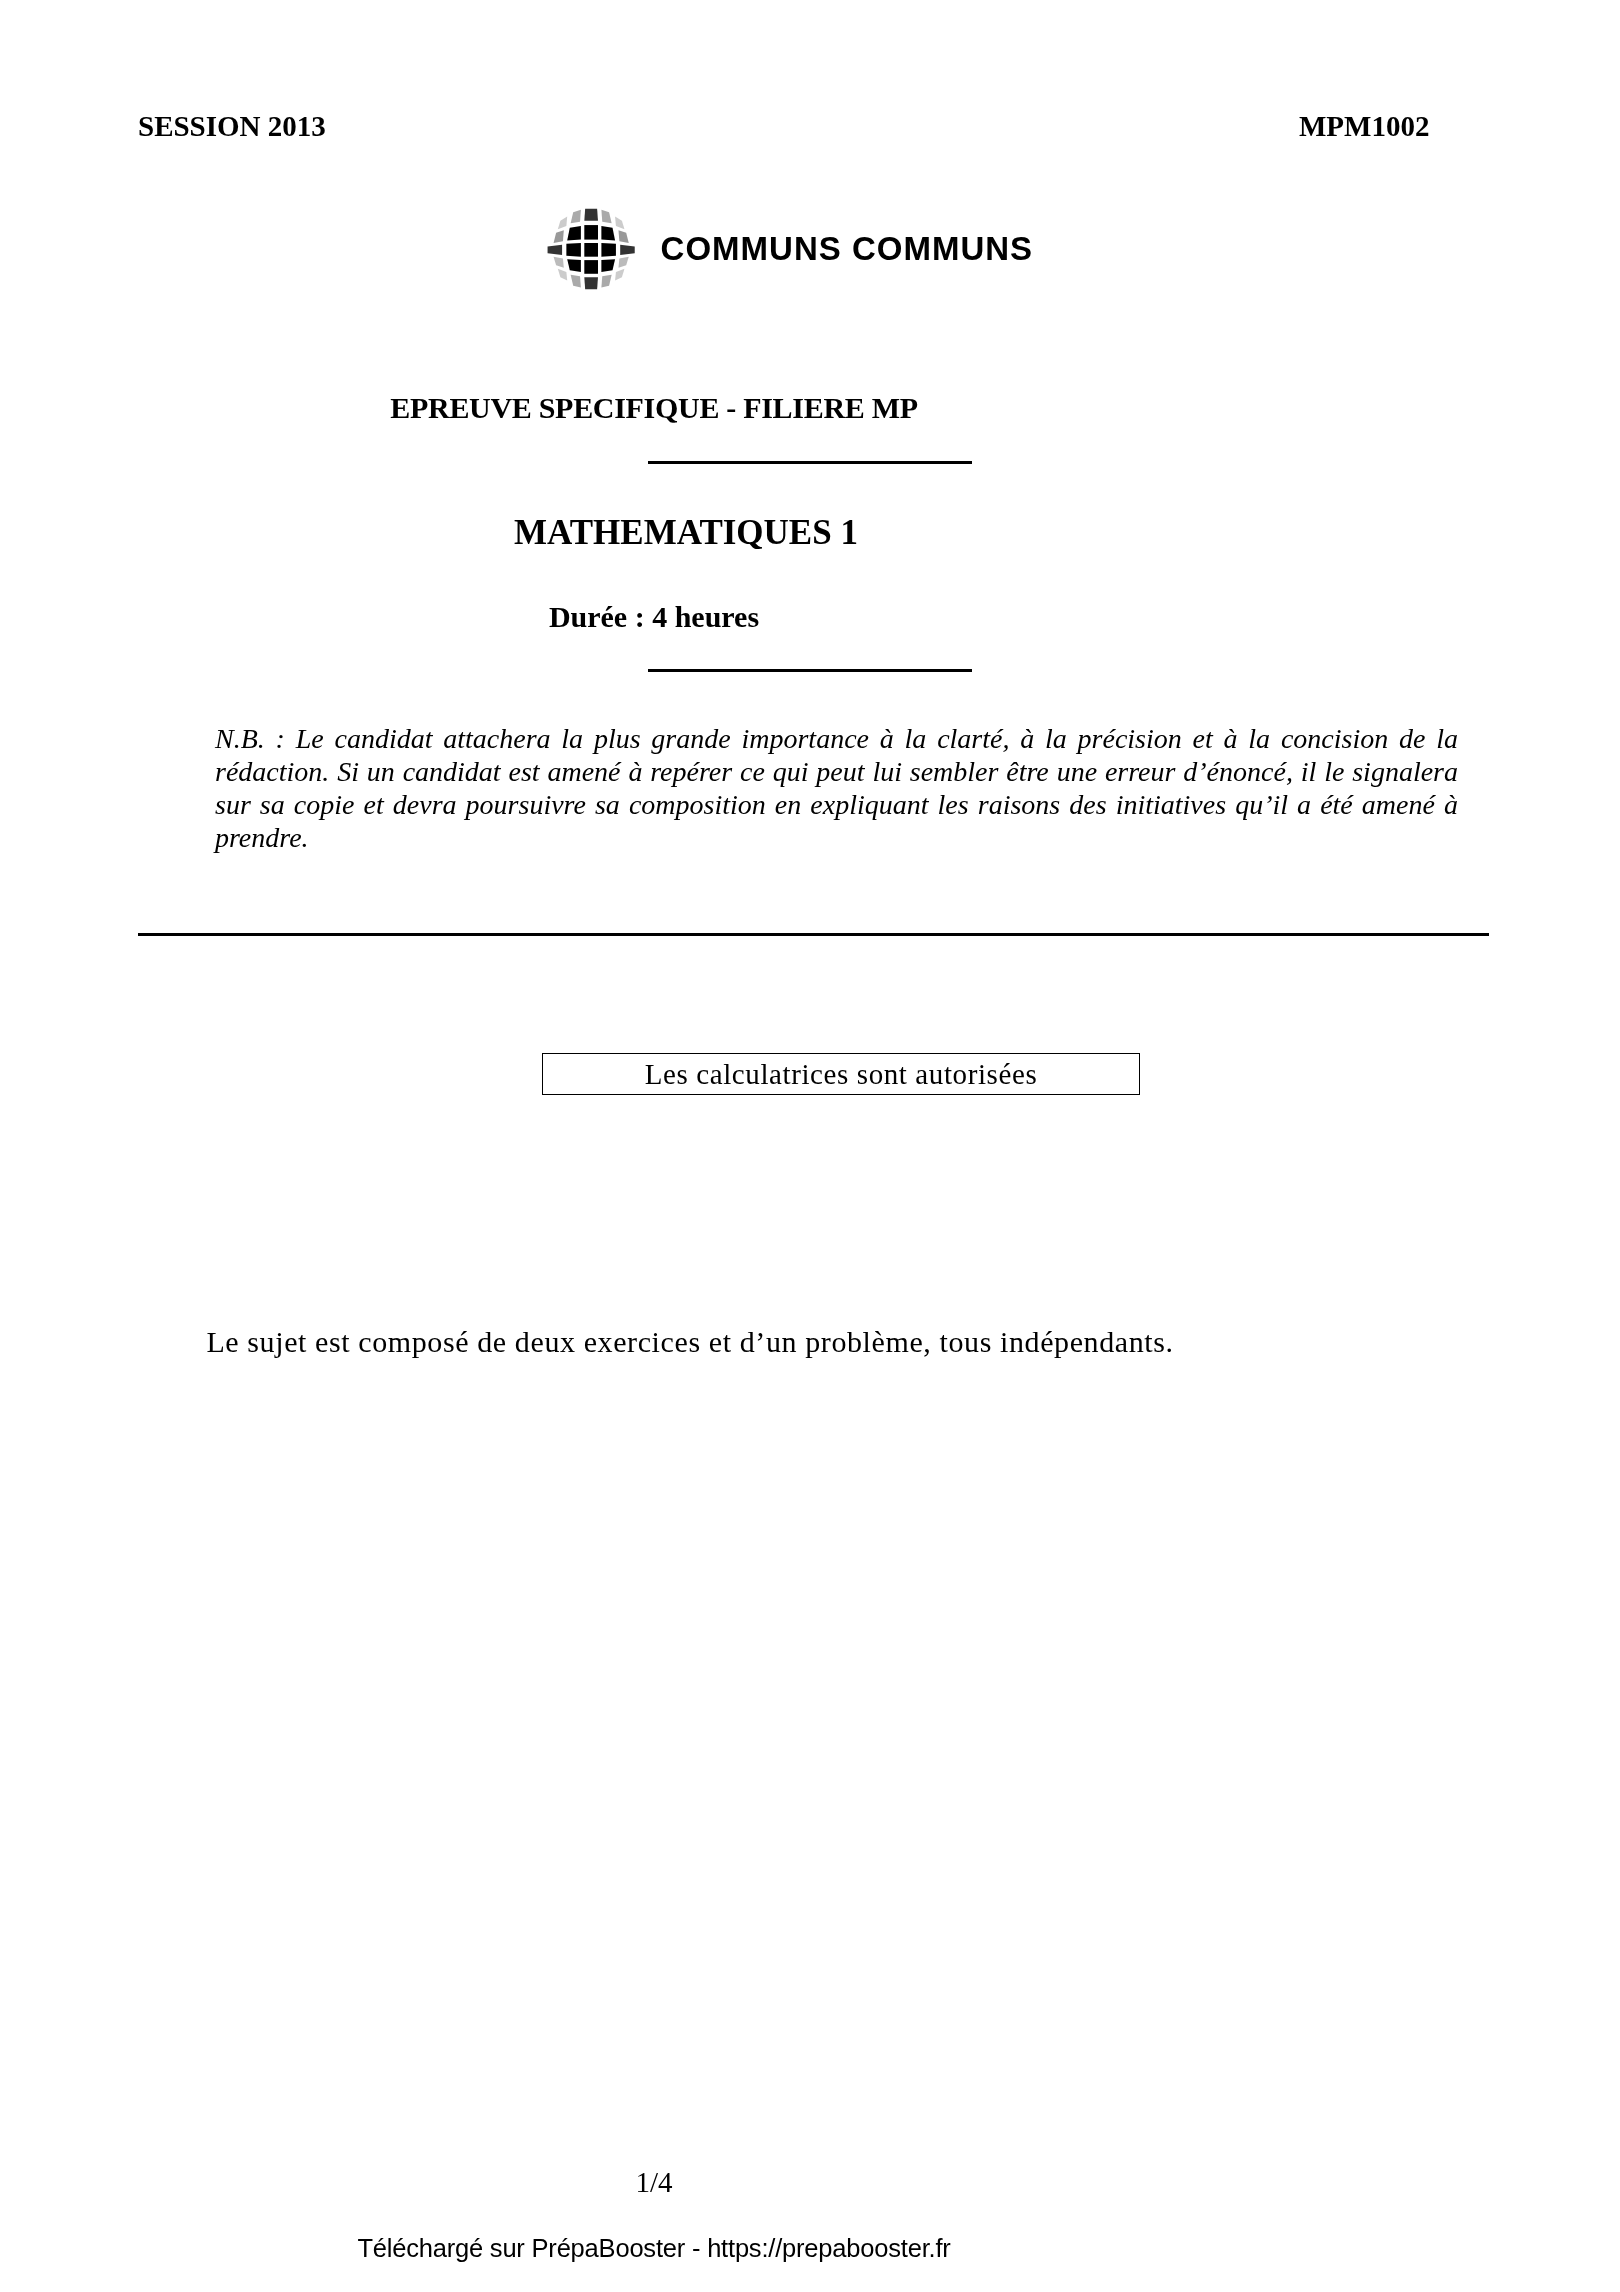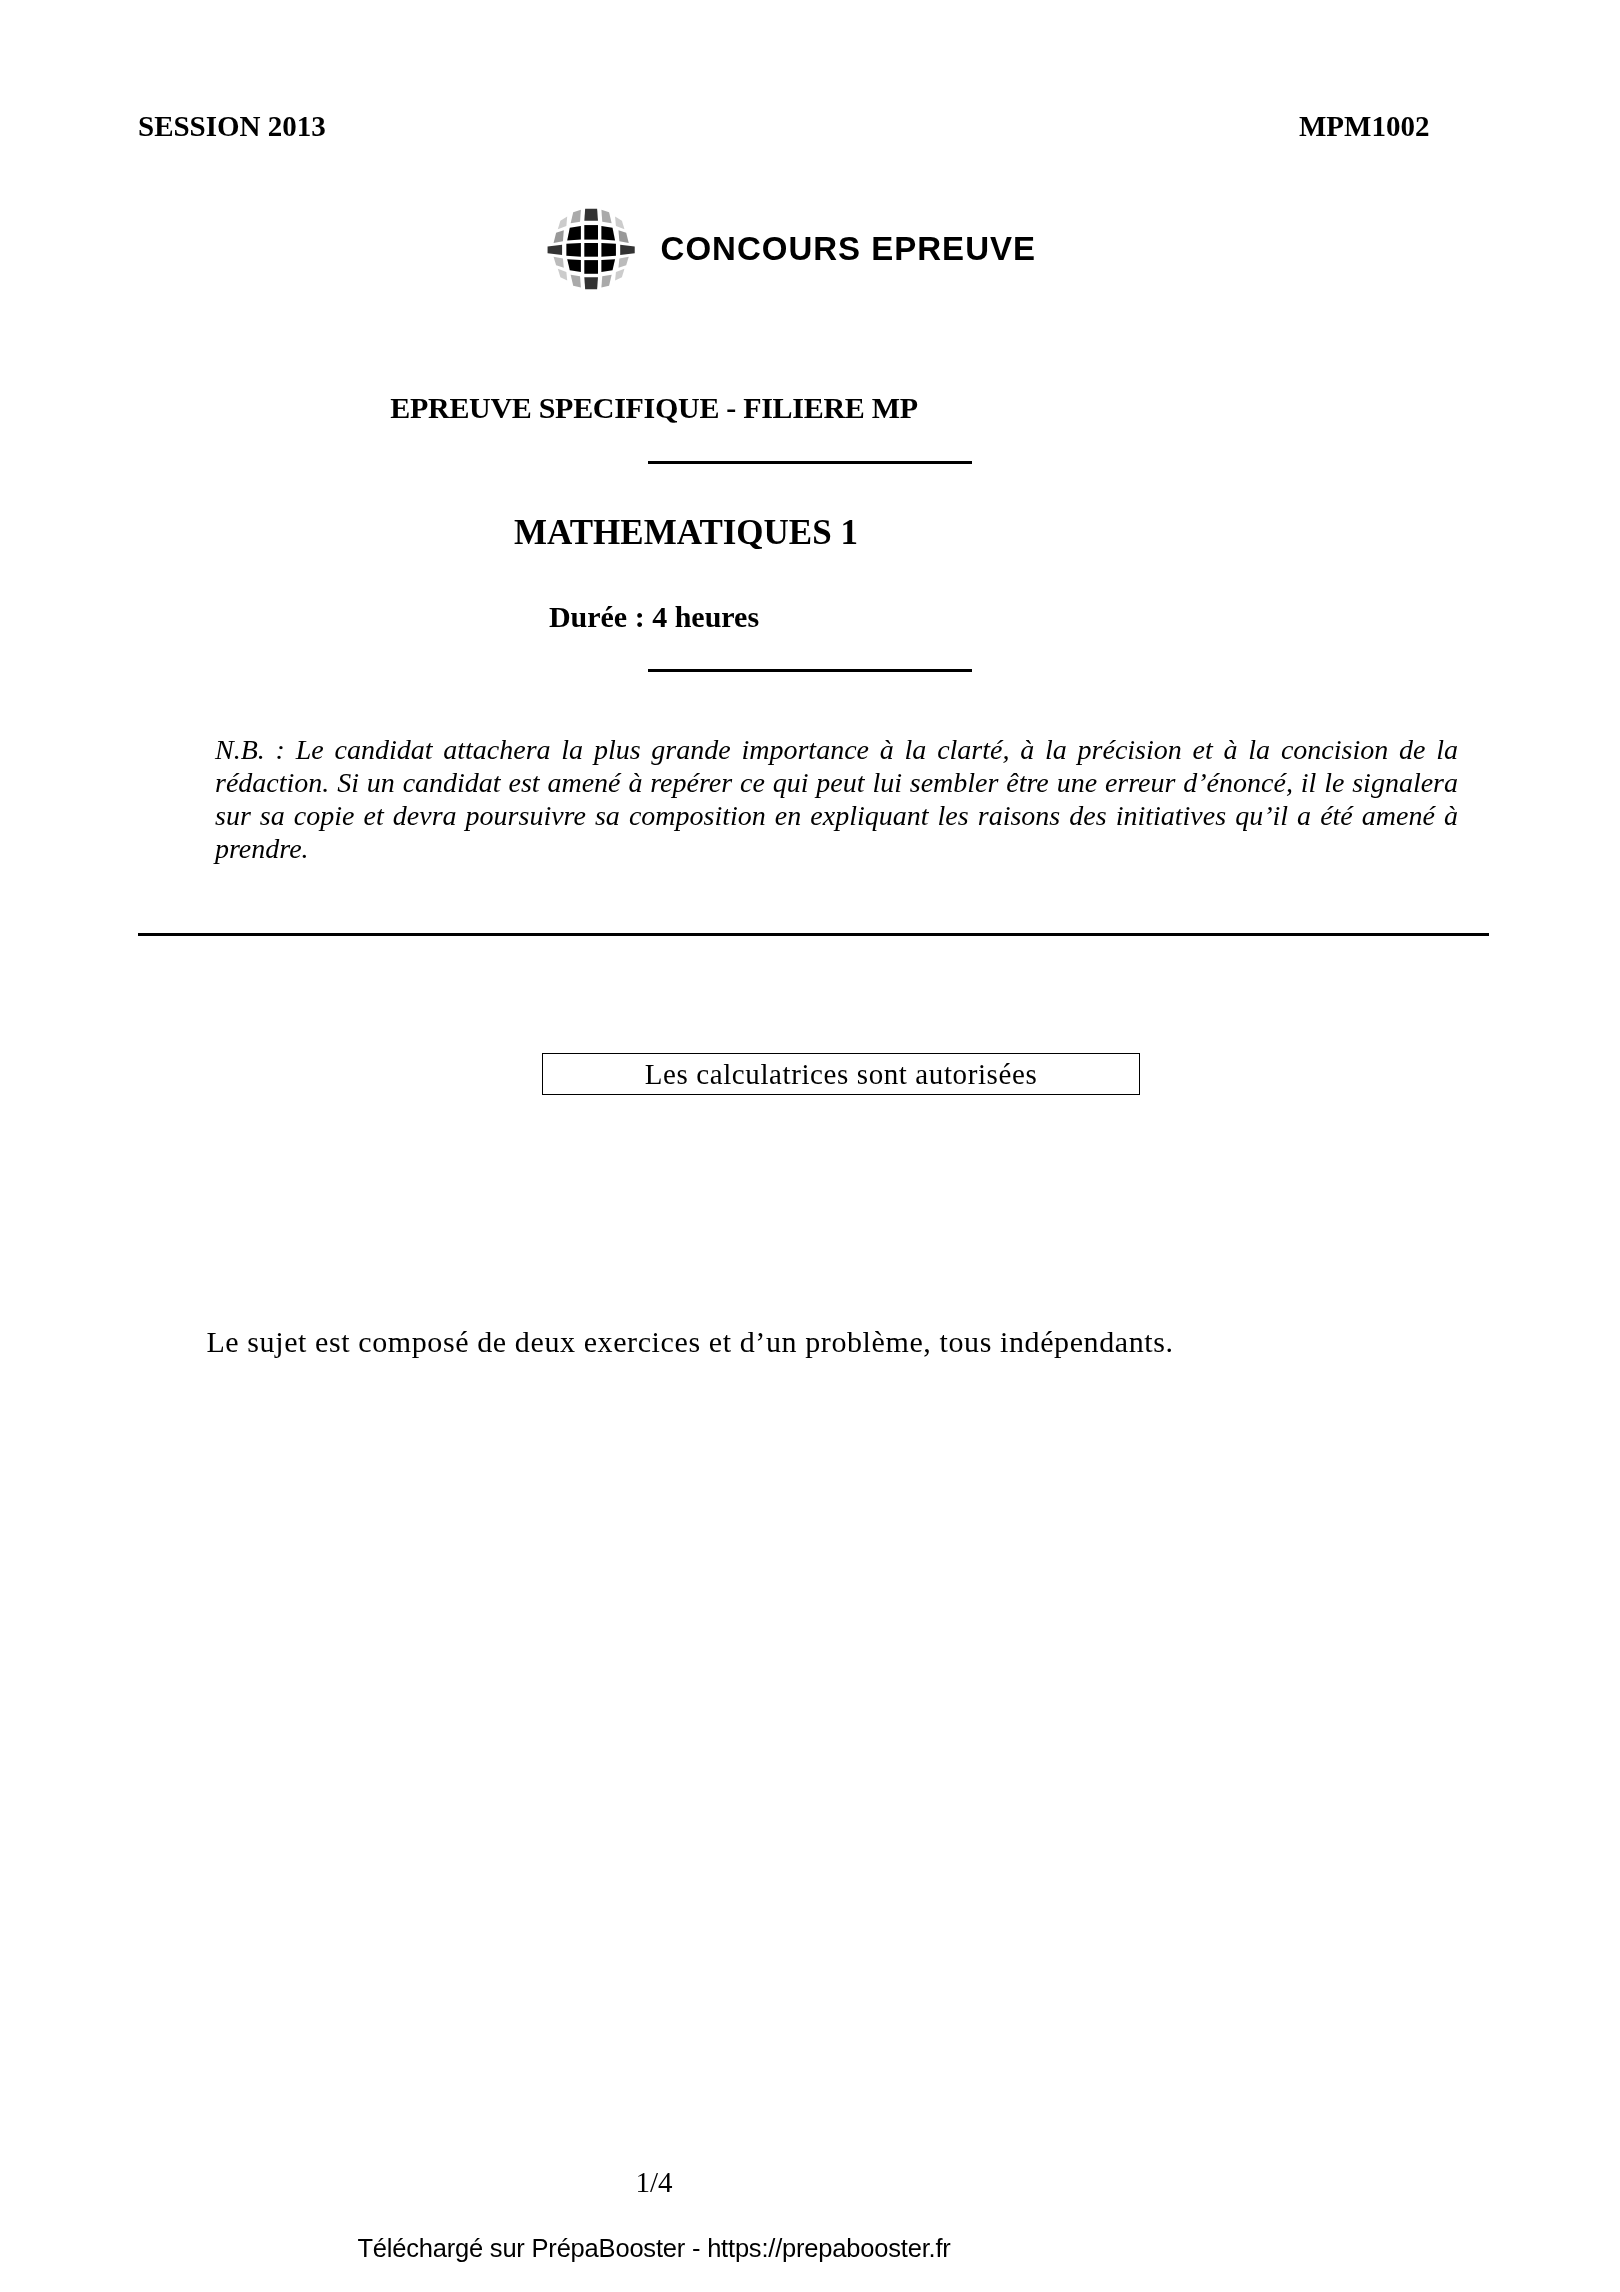--- a/index.html
+++ b/index.html
@@ -160,7 +160,7 @@
     <path d="M83 82 L93 78 L90 88 L82 92 Z" fill="#ccc"></path>
   </svg>
   <div class="logo-text">
-    <div class="logo-line1">CONCOURS EPREUVE</div>
+    <div class="logo-line1">COMMUNS COMMUNS</div>
   </div>
 </div>
 

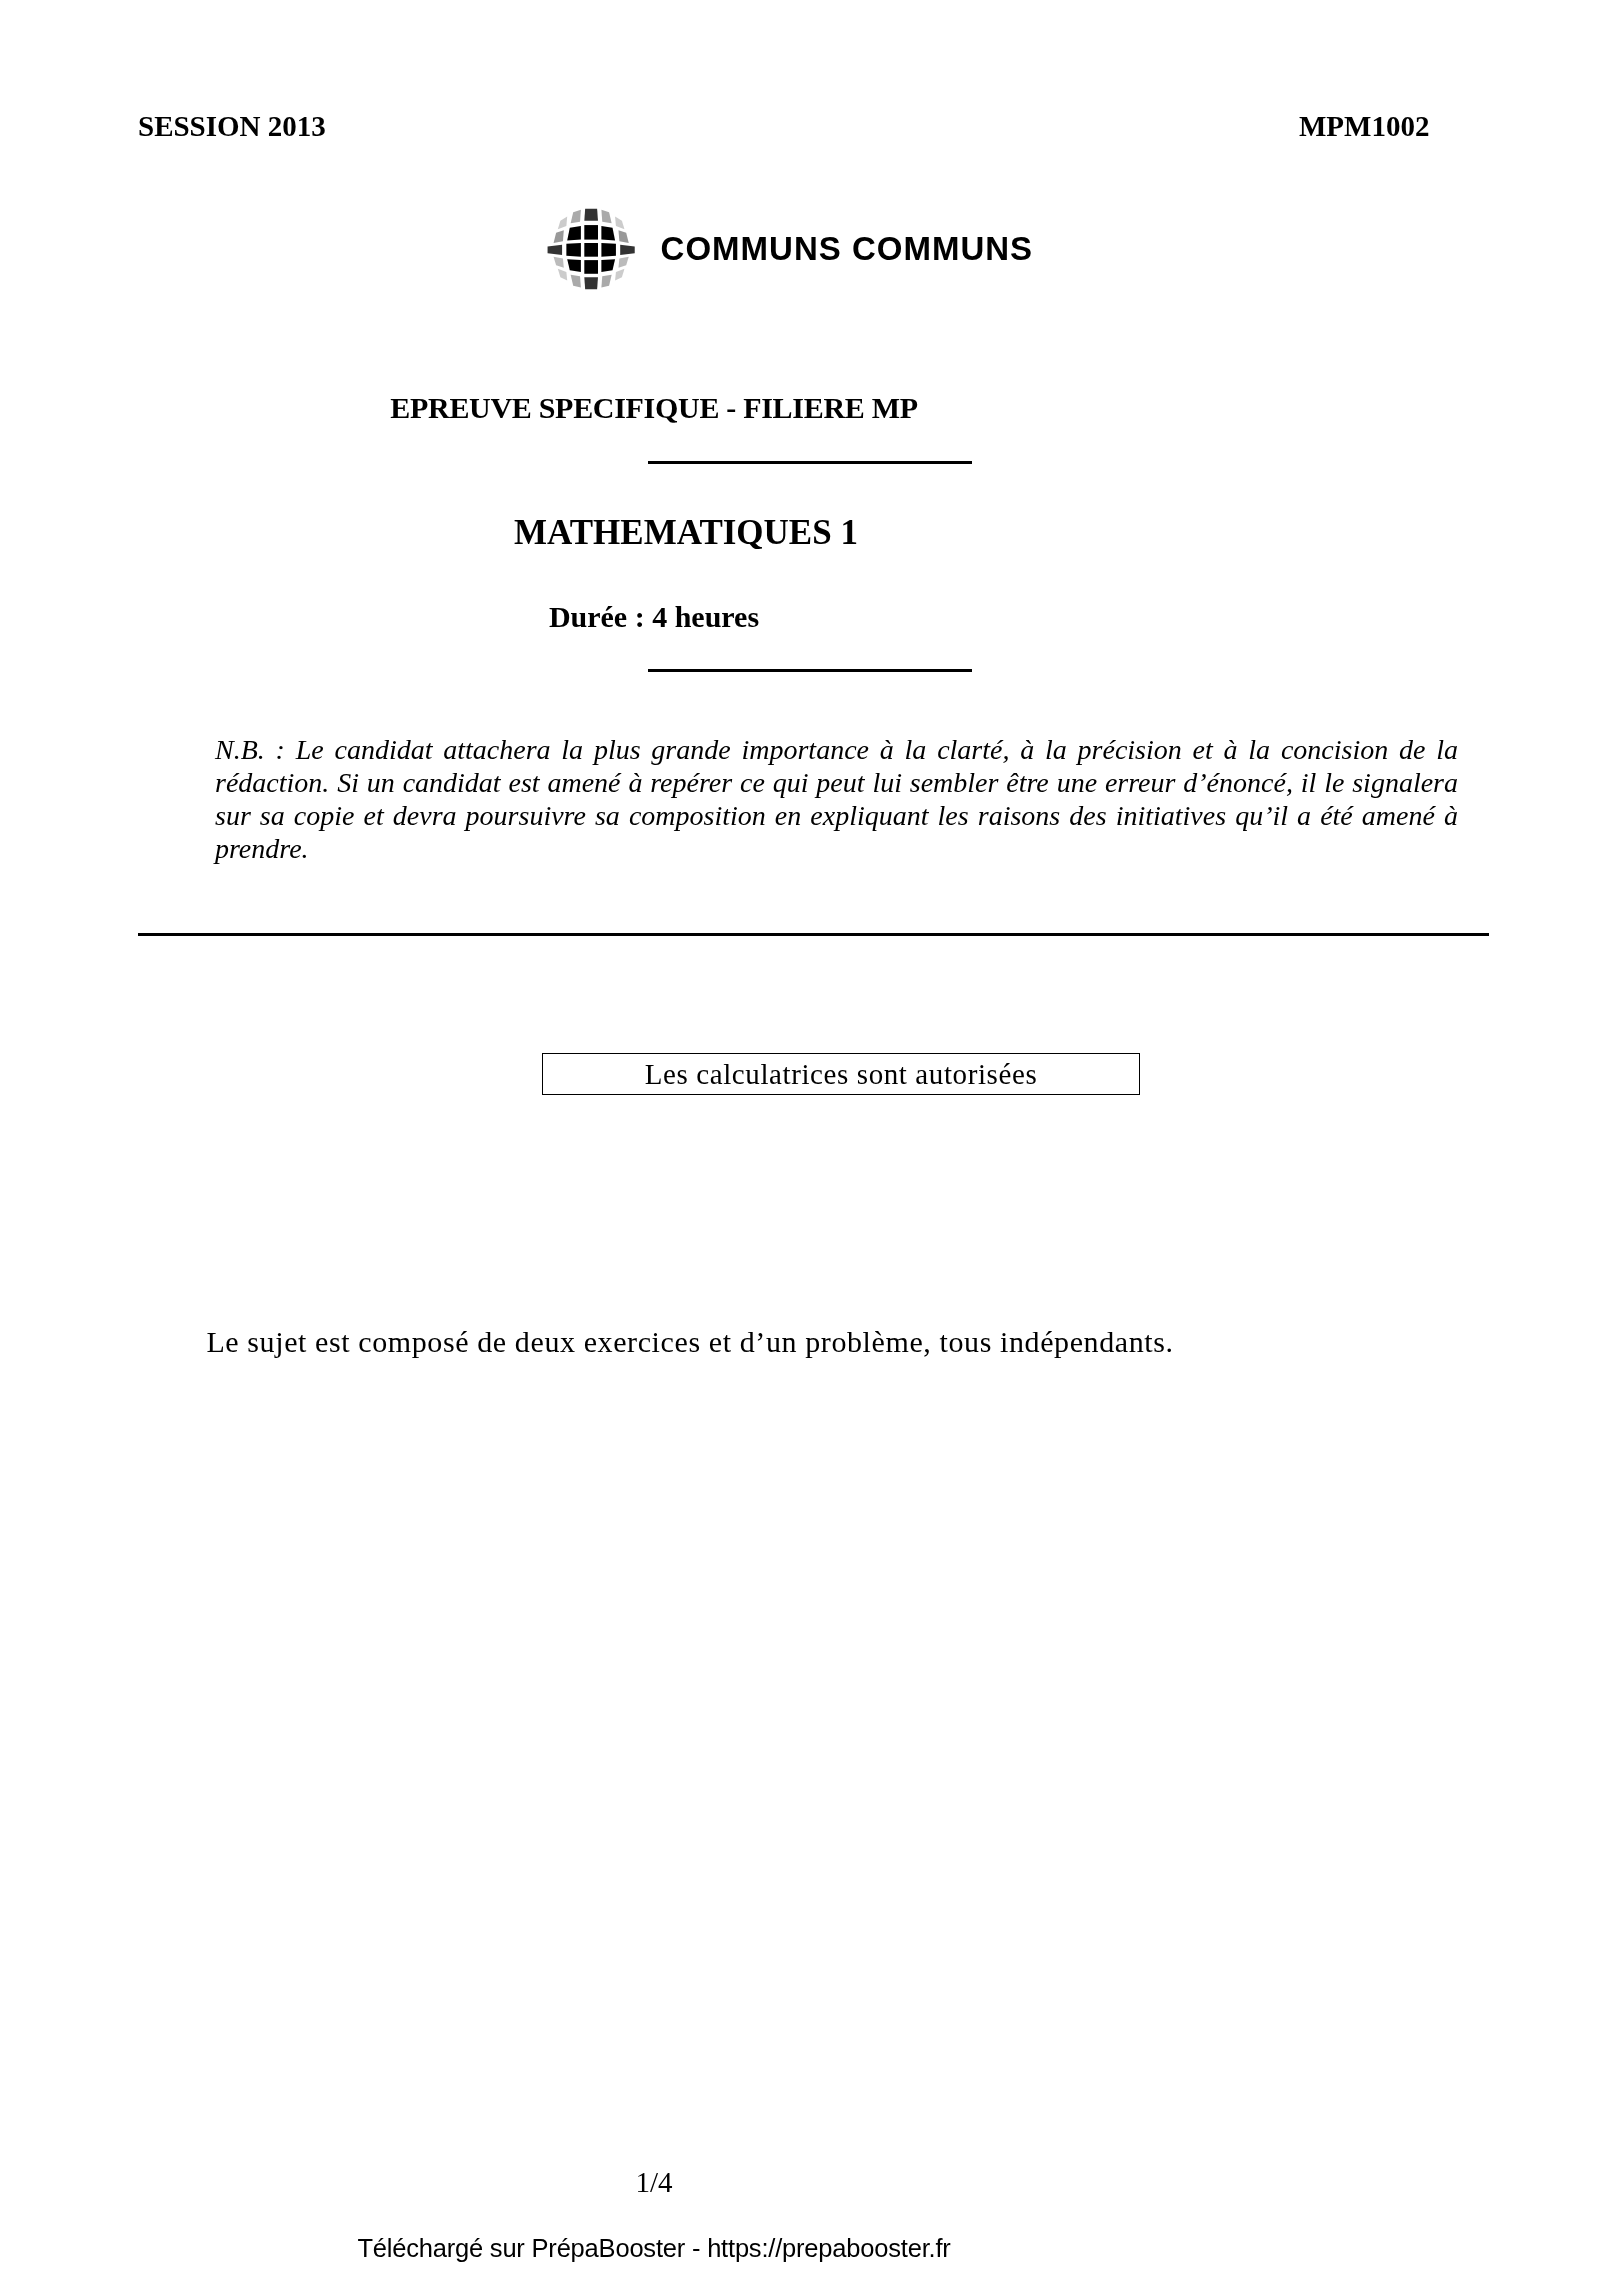--- a/index.html
+++ b/index.html
@@ -82,7 +82,6 @@
       line-height: 33px;
       text-align: justify;
       text-align-last: left;
-      margin-top: 11px;
     }
 
     .rule-long {

